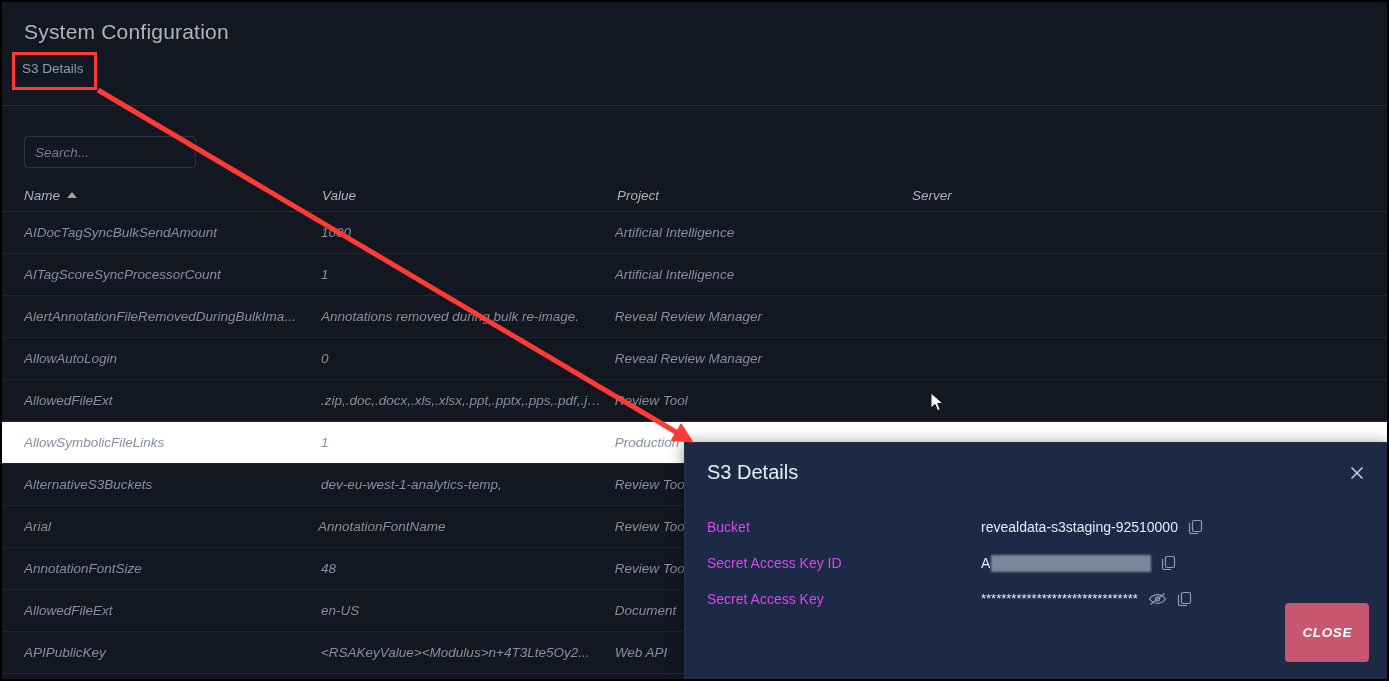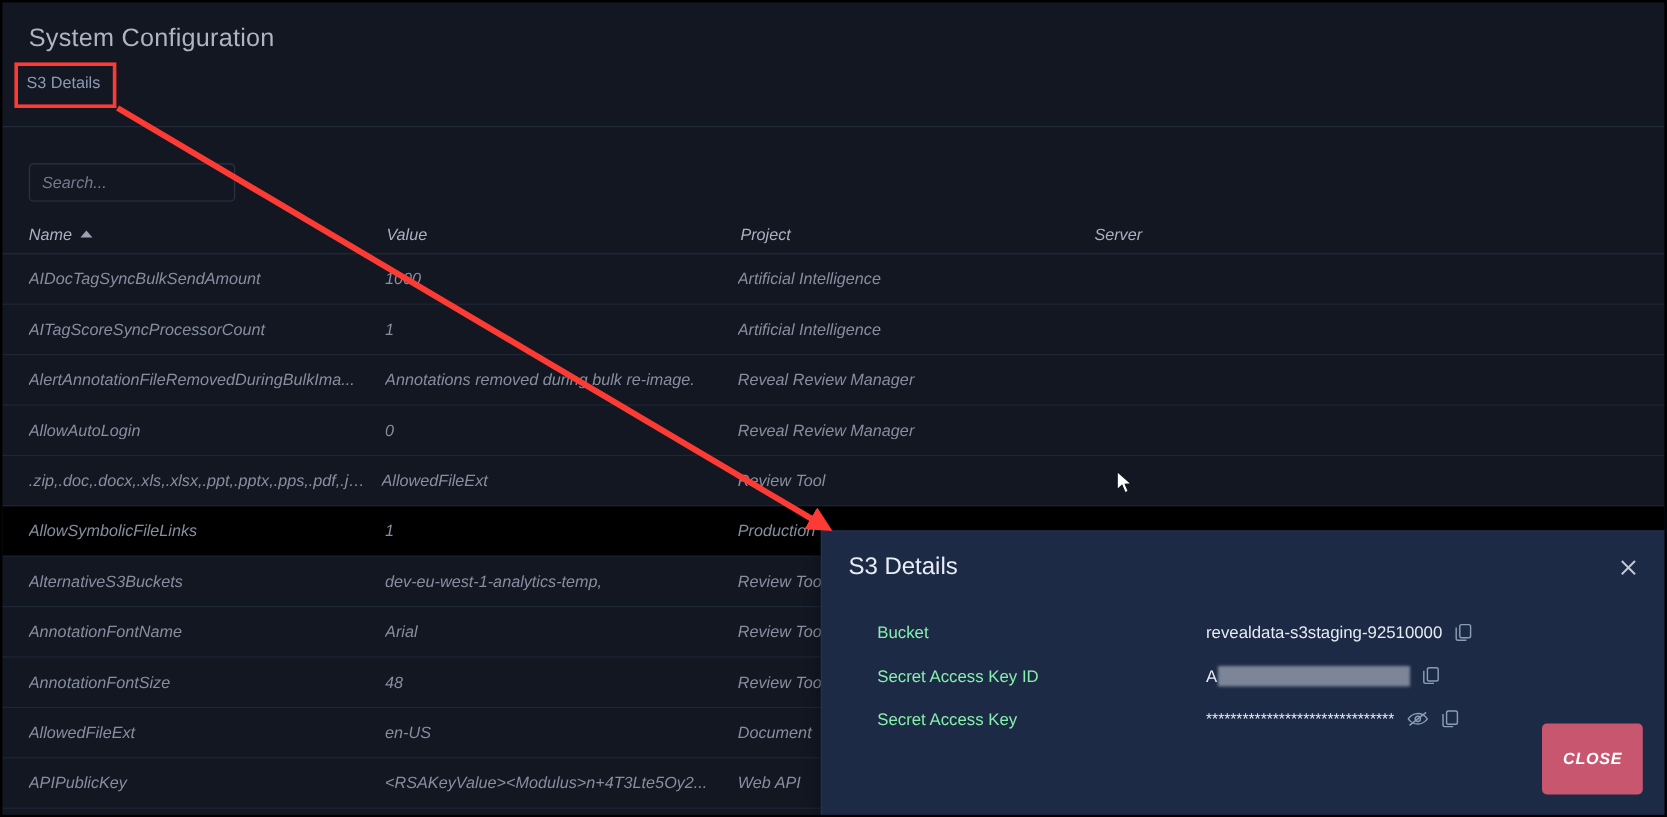--- a/index.html
+++ b/index.html
@@ -307,8 +307,8 @@
     </div>
 
     <div class="trow">
+      <div class="cell c-name">AllowedFileExt</div>
       <div class="cell c-value">.zip,.doc,.docx,.xls,.xlsx,.ppt,.pptx,.pps,.pdf,.jp...</div>
-      <div class="cell c-name">AllowedFileExt</div>
       <div class="cell c-cat">Review Tool</div>
       <div class="cell c-proj"></div>
       <div class="cell c-srv"></div>

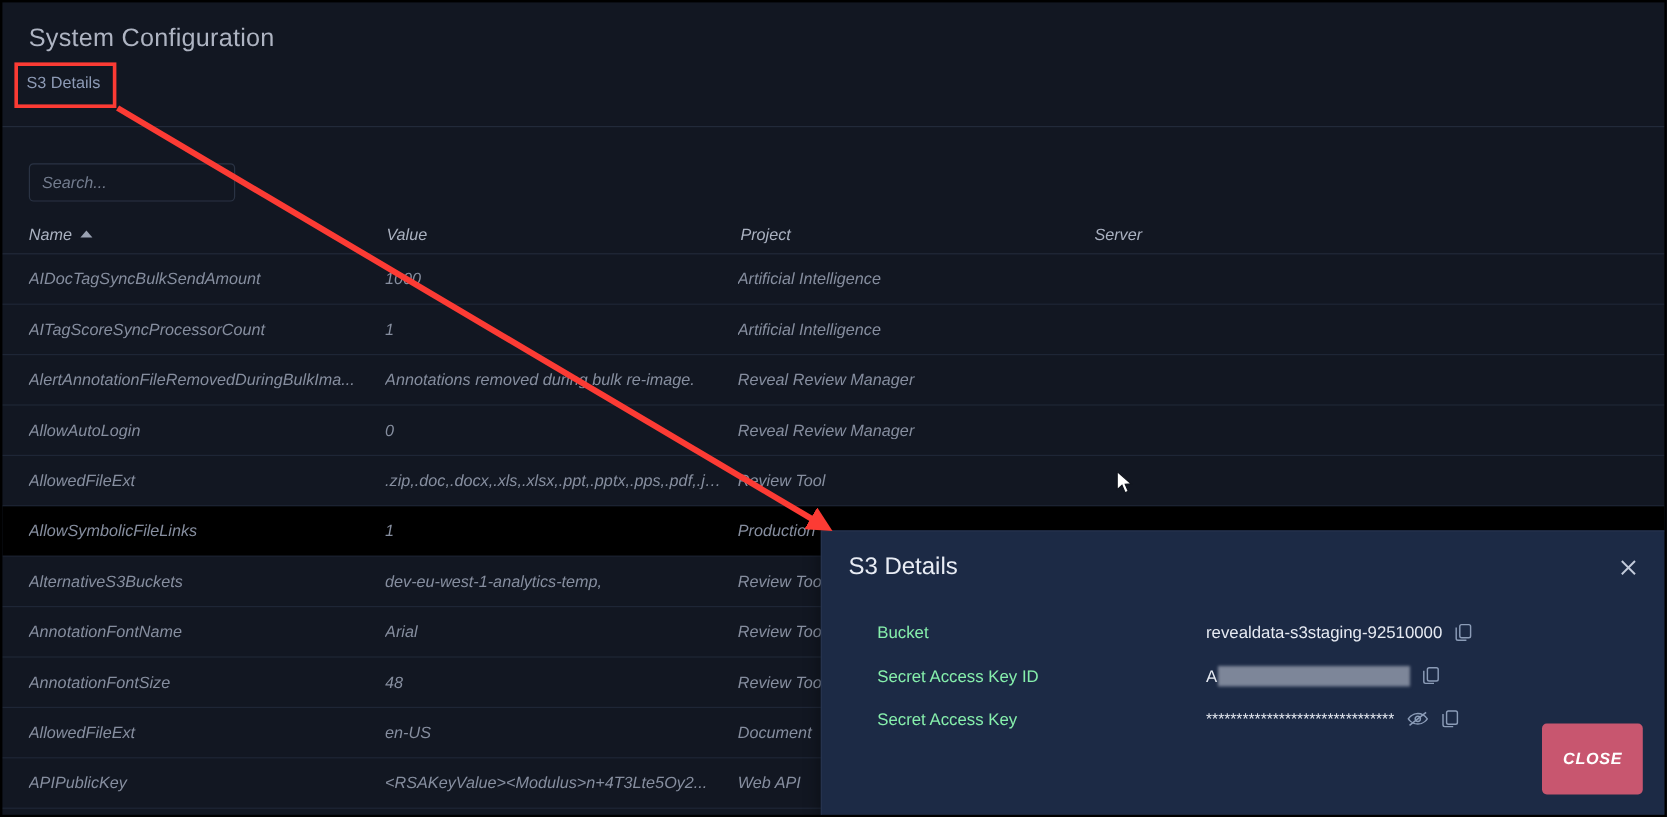--- a/index.html
+++ b/index.html
@@ -126,7 +126,7 @@
     border-bottom: 6px solid #9aa2b3;
     vertical-align: 2px;
   }
-  .row-hover { background: #000000; }
+  .row-hover { background: #ffffff; }
 
   
   .dialog {

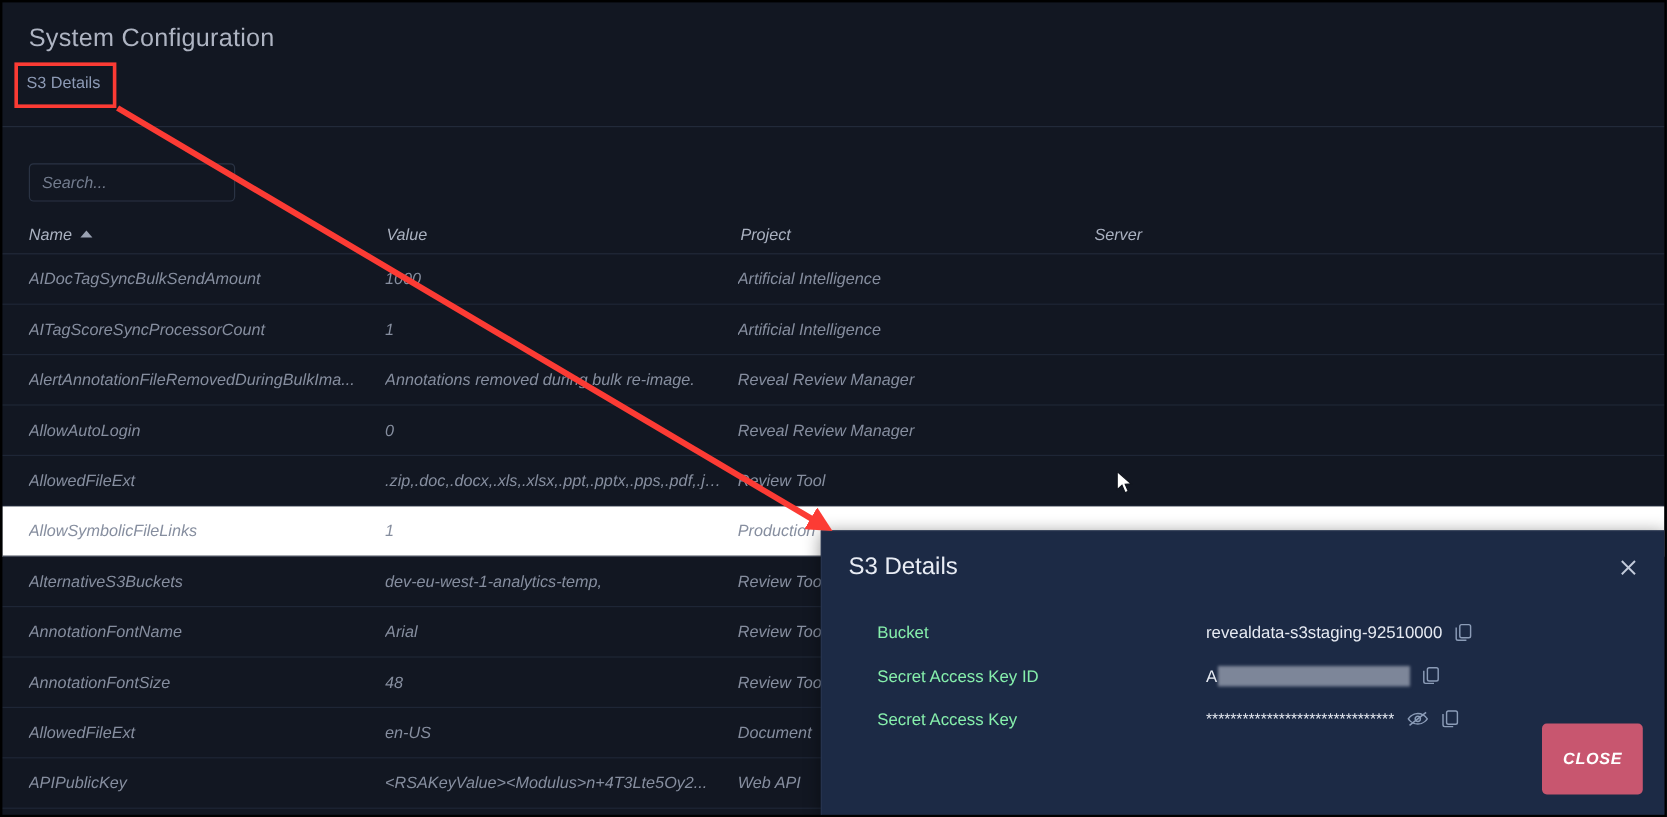--- a/index.html
+++ b/index.html
@@ -331,8 +331,8 @@
     </div>
 
     <div class="trow">
+      <div class="cell c-value">Arial</div>
       <div class="cell c-name">AnnotationFontName</div>
-      <div class="cell c-value">Arial</div>
       <div class="cell c-cat">Review Tool</div>
       <div class="cell c-proj"></div>
       <div class="cell c-srv"></div>

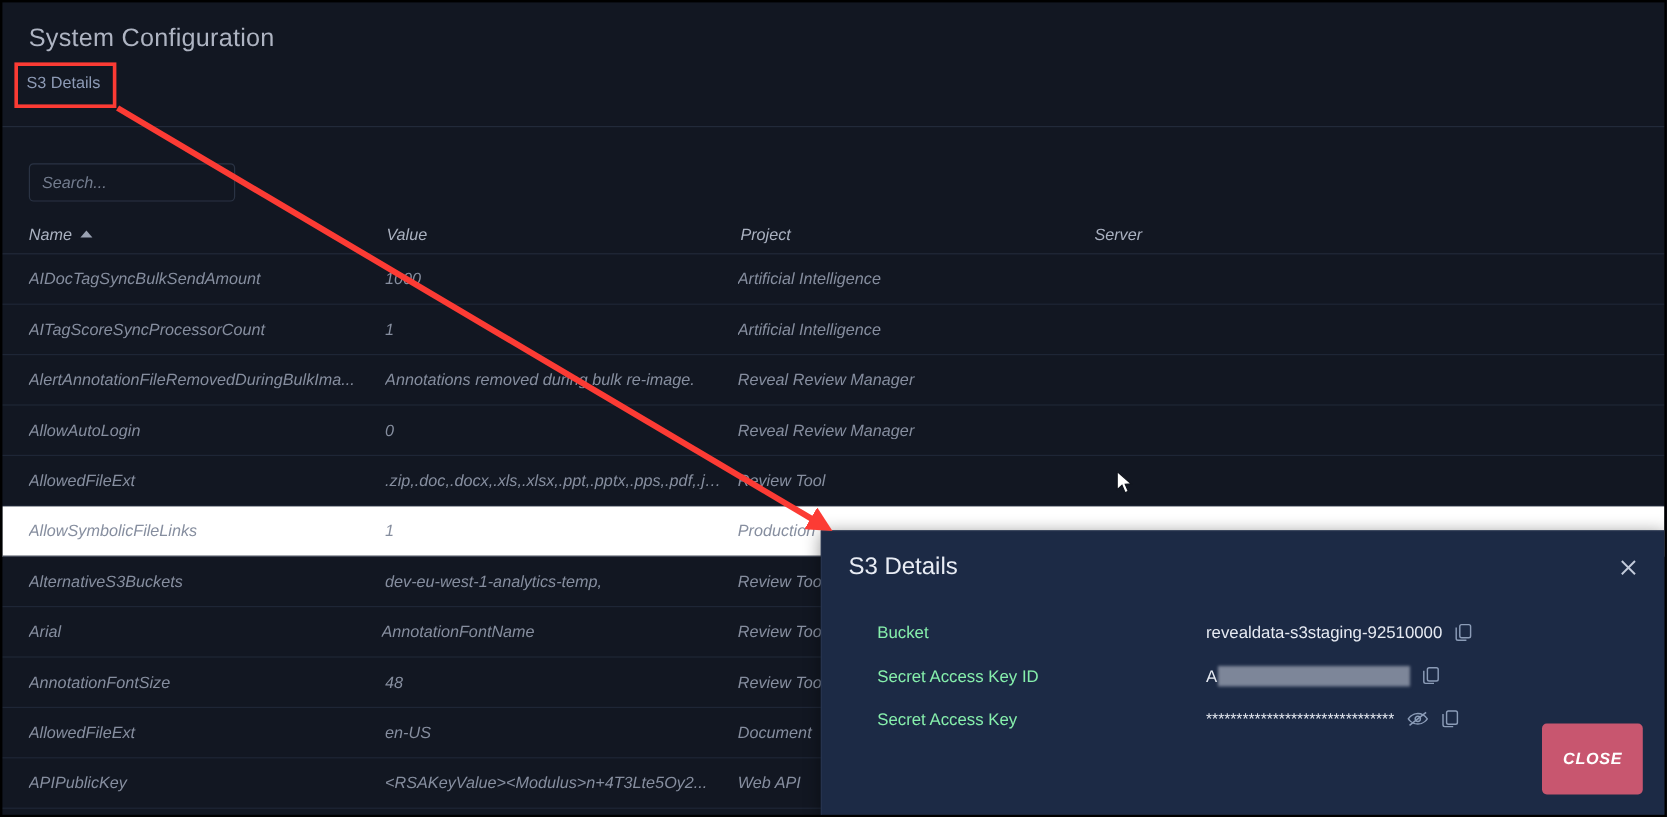--- a/index.html
+++ b/index.html
@@ -172,10 +172,9 @@
   }
   .dlg-label {
     width: 274px;
-    color: #86efac;
+    color: #d946ef;
     font-size: 14px;
     white-space: nowrap;
-    margin-left: 24px;
   }
   .dlg-value {
     color: #e6eaf2;

